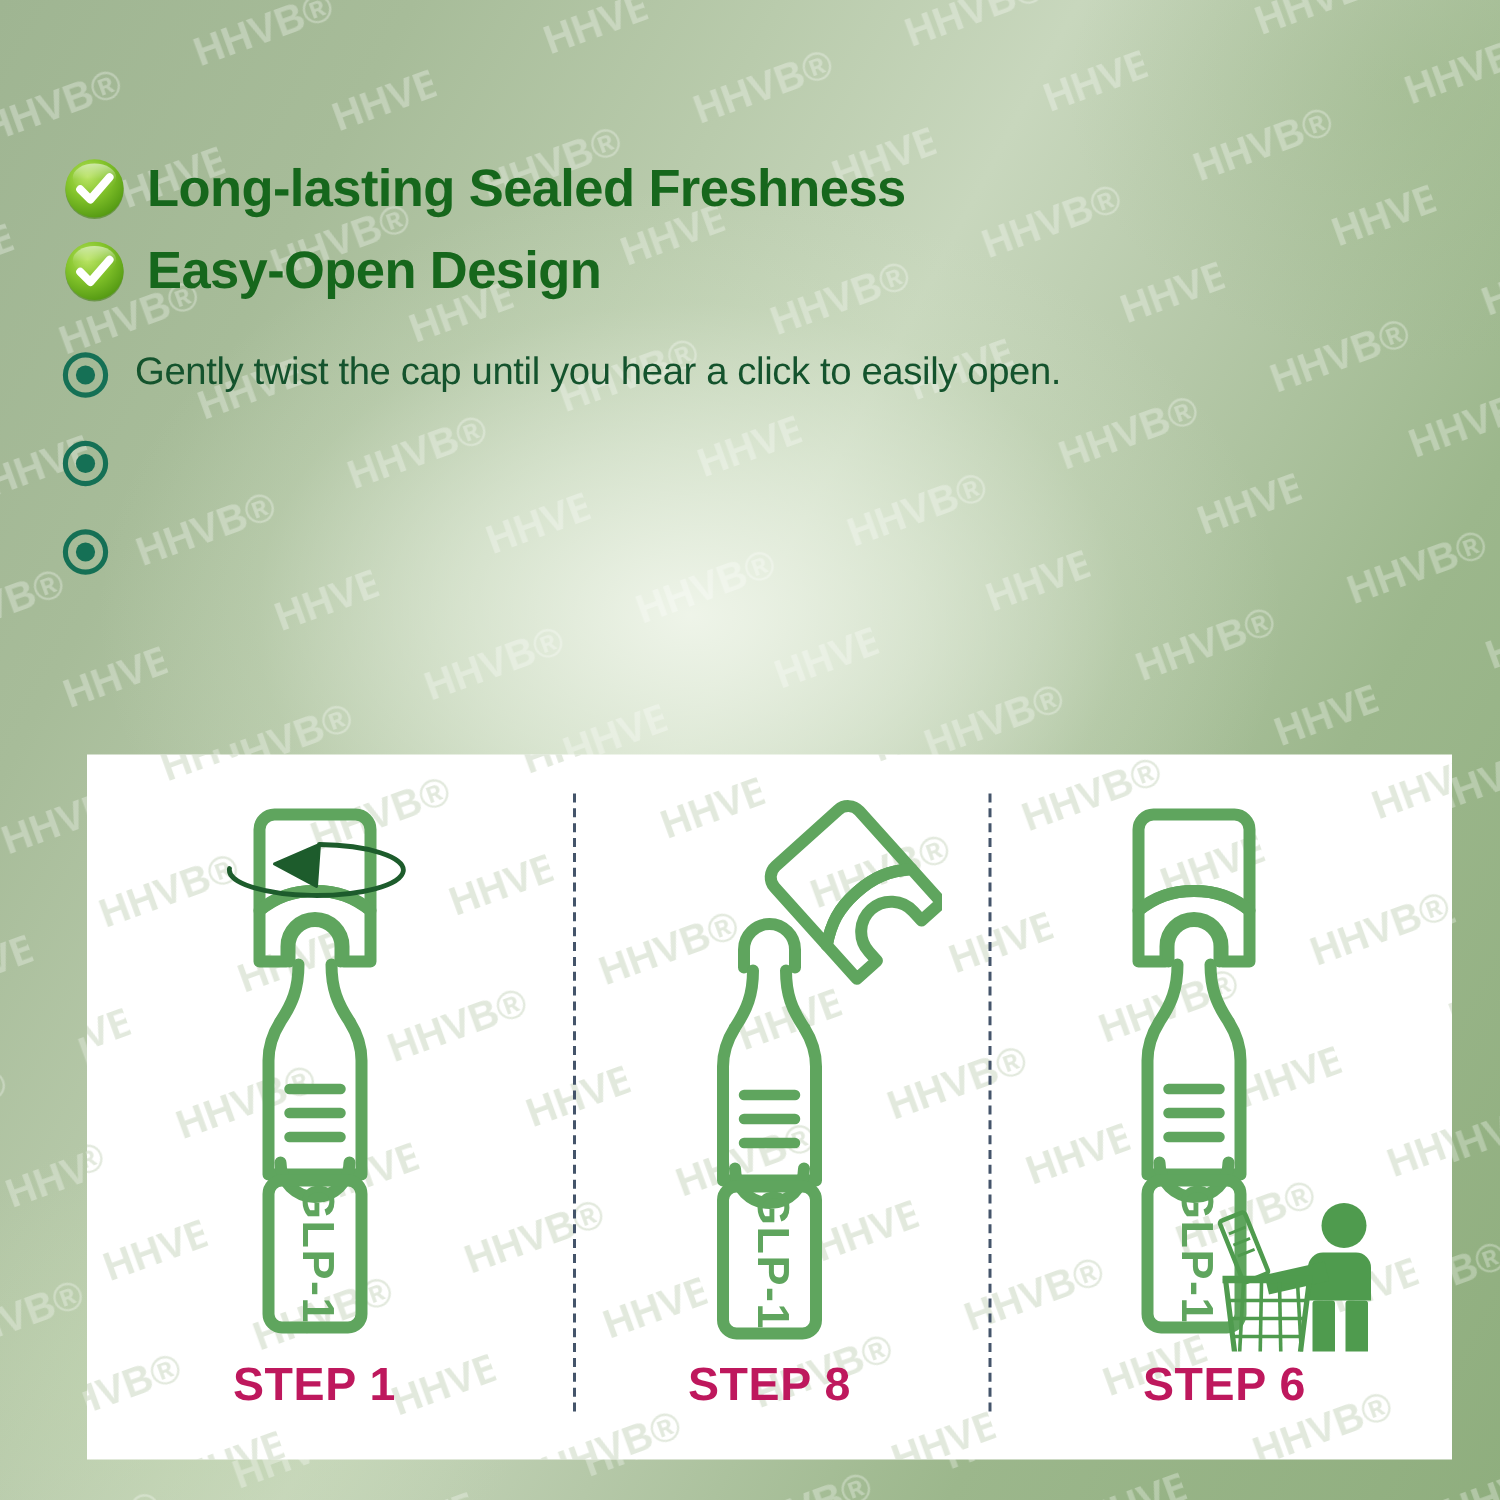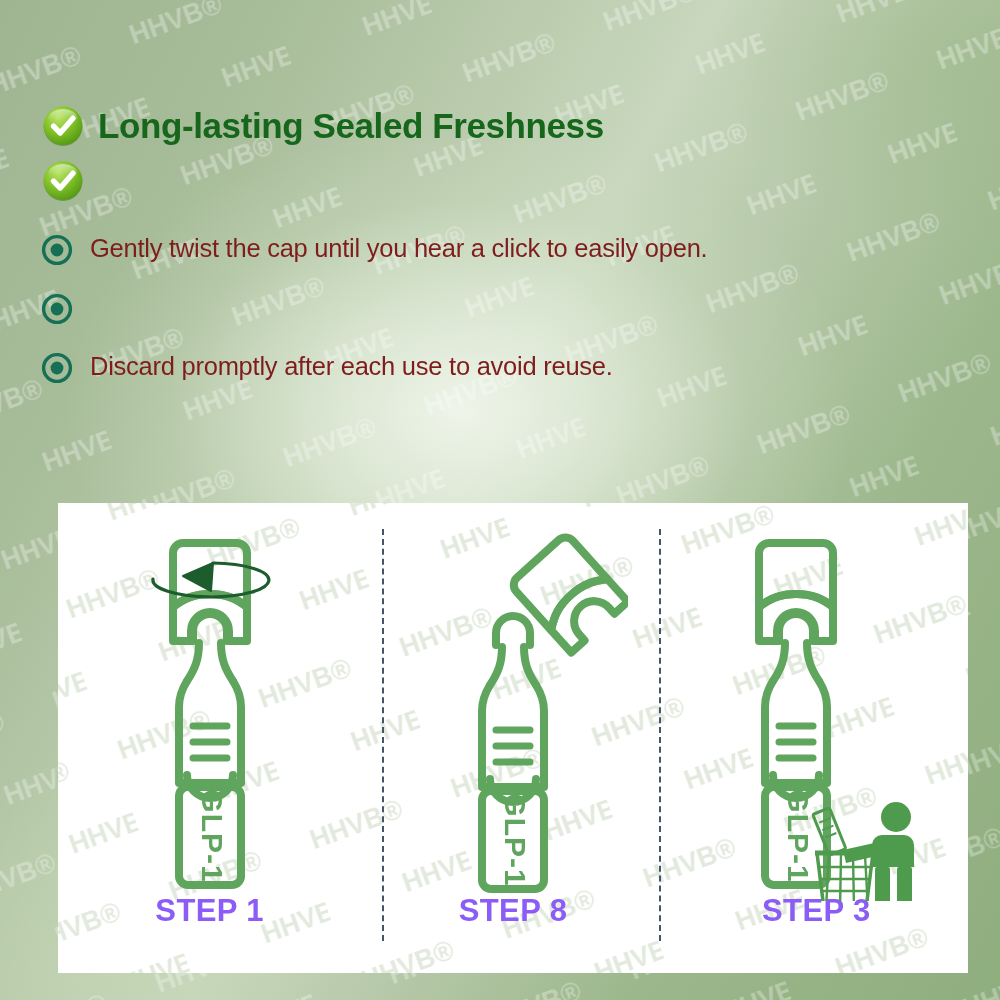--- a/index.html
+++ b/index.html
@@ -245,6 +245,7 @@
             <path d="M11.5 21.2 L18.2 28.0 L31.0 13.2" fill="none" stroke="#ffffff" stroke-width="5.4" stroke-linecap="round" stroke-linejoin="round"></path>
           </svg>
         </div>
+        <div class="feature-text">Easy-Open Design</div>
       </div>
 
     </div>

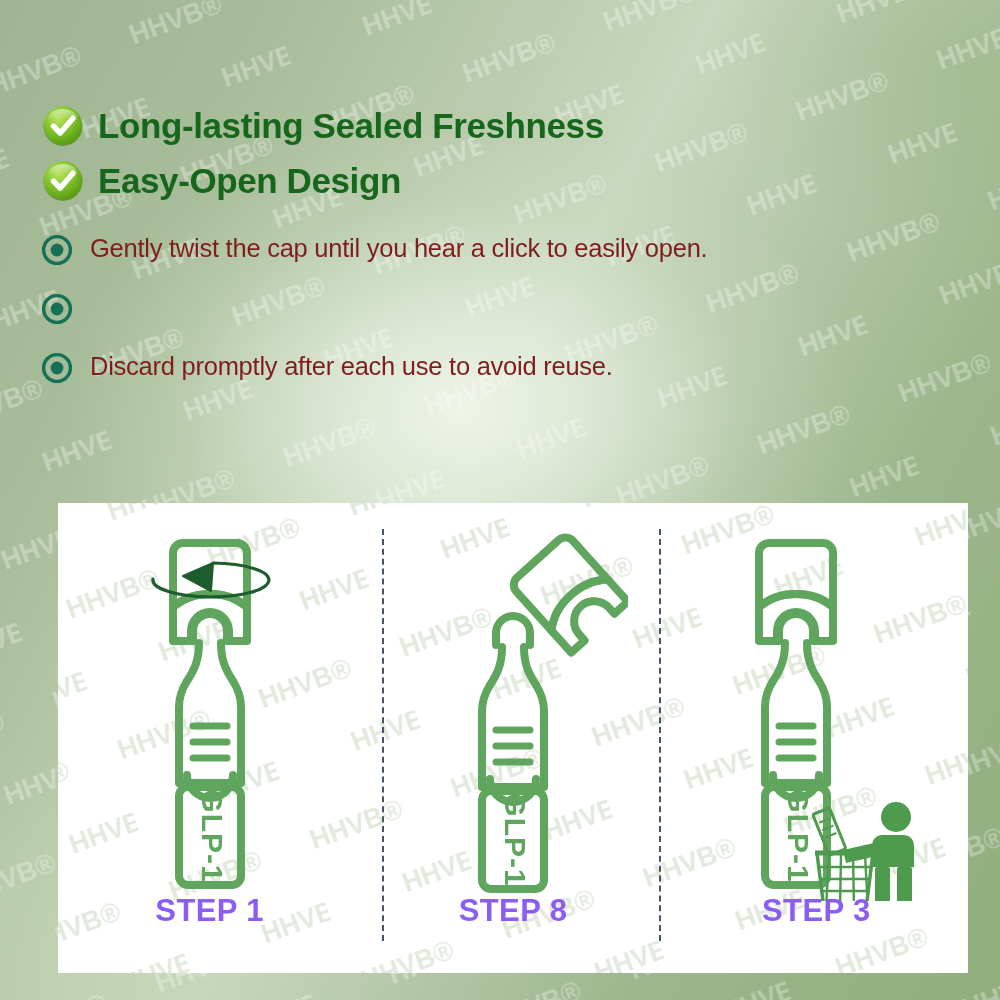--- a/index.html
+++ b/index.html
@@ -125,7 +125,7 @@
   }
   .instr-text {
     font-size: 25.5px;
-    color: #7f1d1d;
+    color: #14532d;
     line-height: 1.32;
     letter-spacing: -0.25px;
     font-weight: normal;

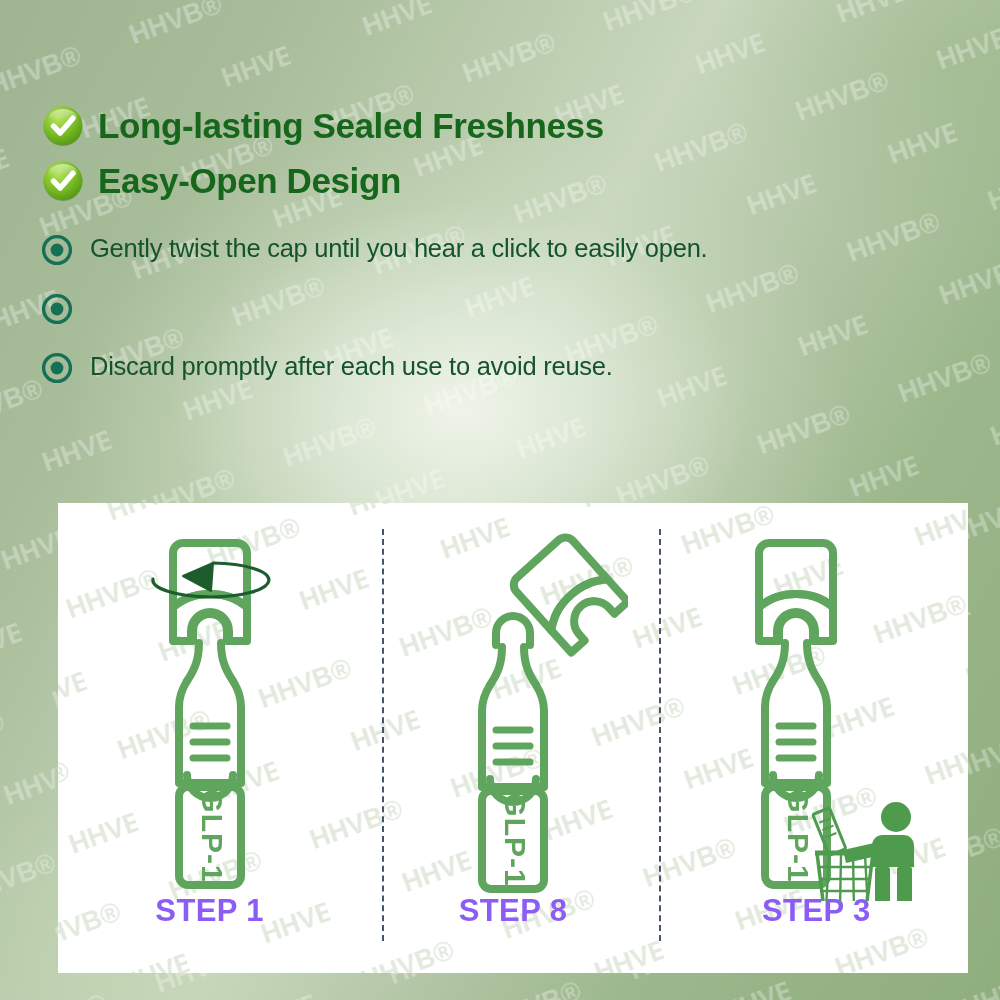--- a/index.html
+++ b/index.html
@@ -278,7 +278,6 @@
             <circle cx="17" cy="17" r="6.4" fill="#157055"></circle>
           </svg>
         </div>
-        <div class="instr-text">Discard promptly after each use to avoid reuse.</div>
       </div>
 
     </div>

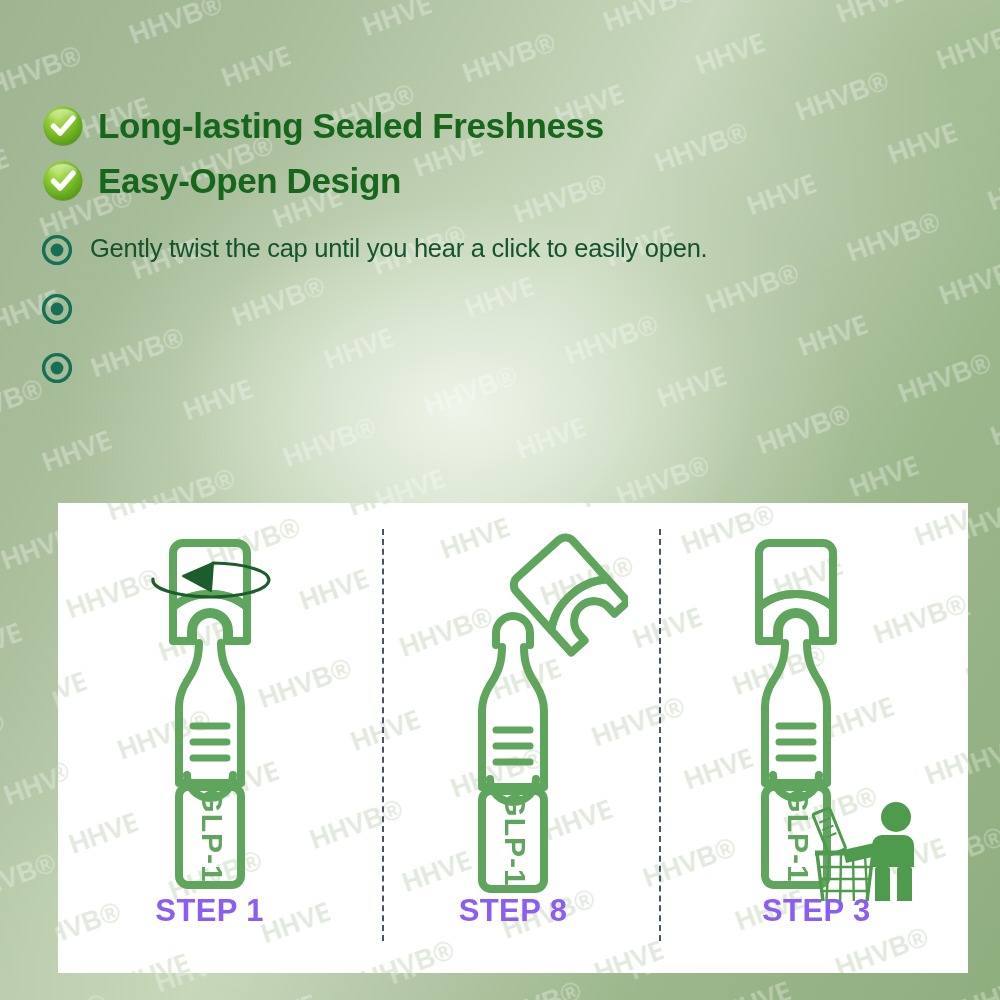--- a/index.html
+++ b/index.html
@@ -173,10 +173,10 @@
   .step-label {
     font-size: 31px;
     font-weight: bold;
-    color: #8b5cf6;
+    color: #be185d;
     letter-spacing: 0.4px;
     line-height: 1;
-    margin-top: 2px;
+    margin-top: 14px;
   }
   .divider {
     position: absolute;

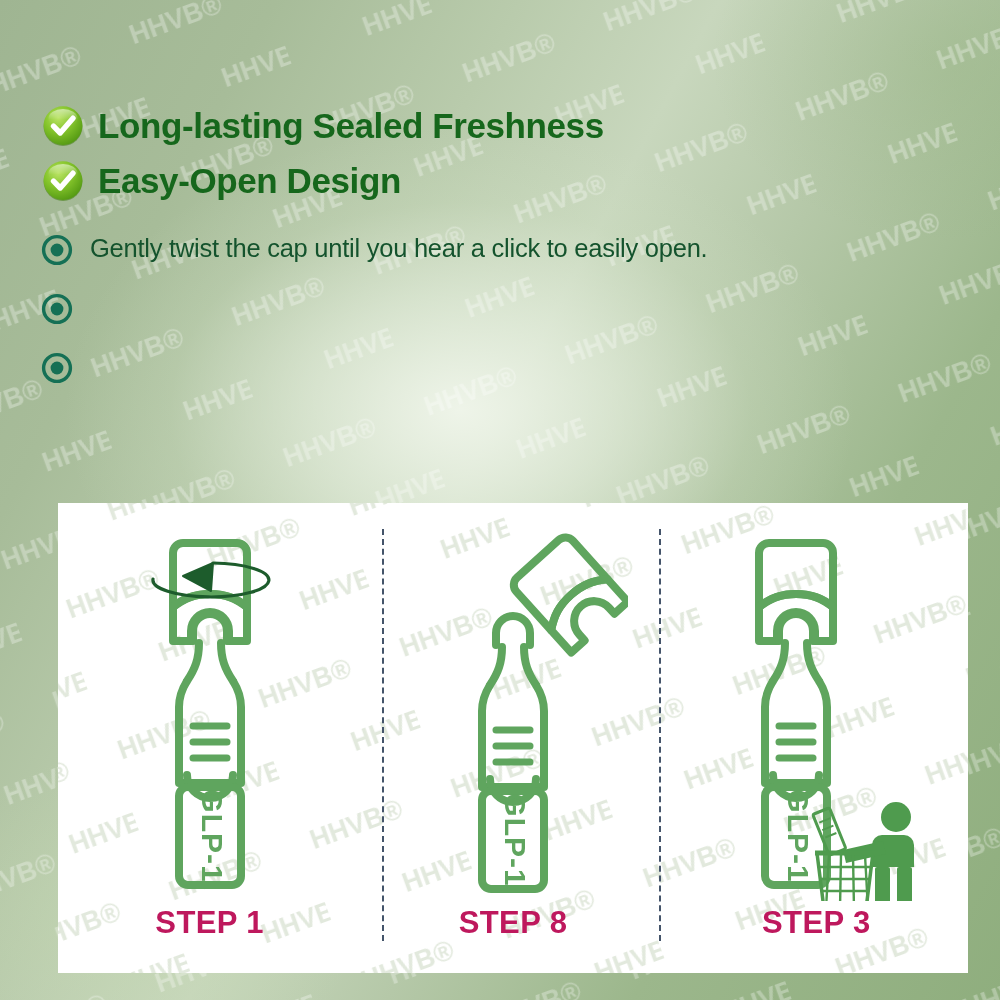--- a/index.html
+++ b/index.html
@@ -422,7 +422,7 @@
               </g>
             </svg>
           </div>
-          <div class="step-label">STEP 3</div>
+          <div class="step-label">STEP 6</div>
         </div>
 
       </div>

